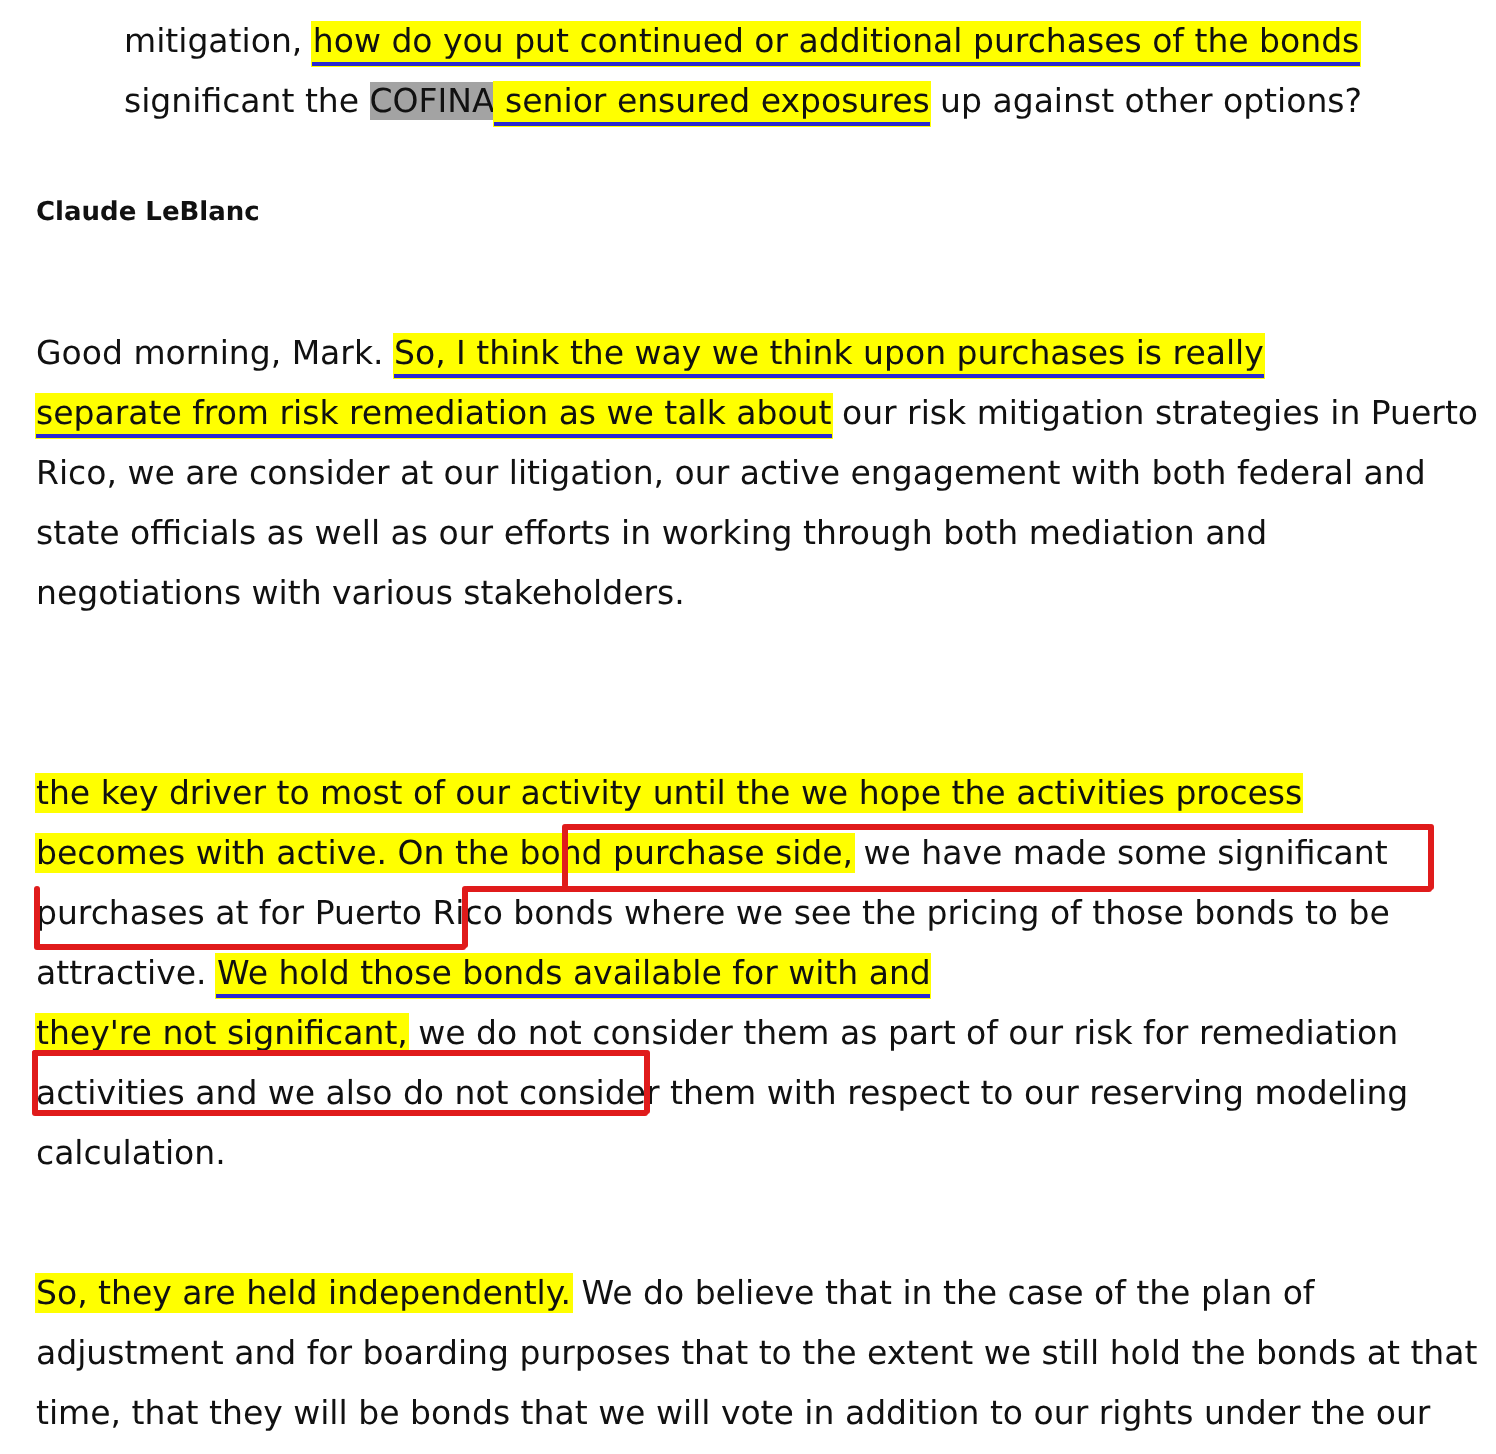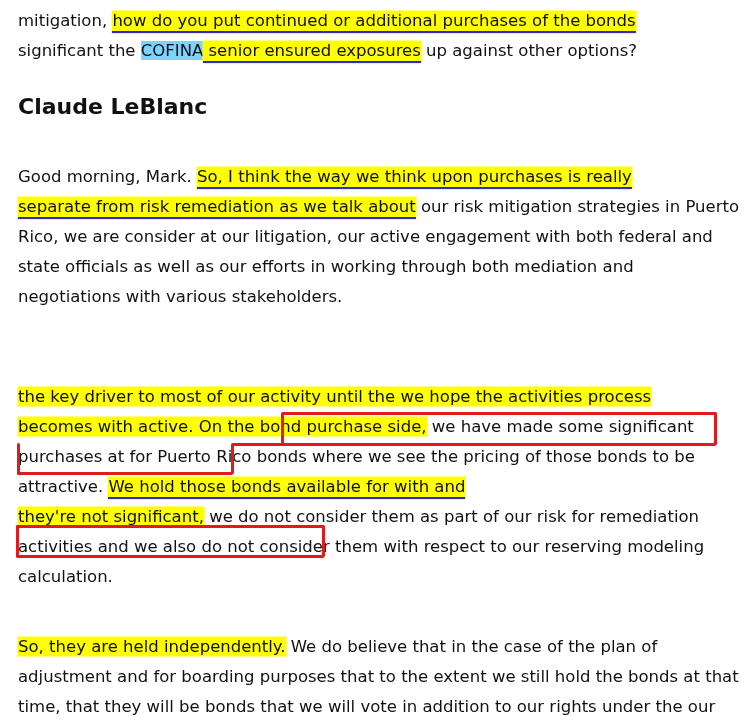--- a/index.html
+++ b/index.html
@@ -73,7 +73,7 @@
 
 <div class="page">
 
-  <p class="para" style="padding-top:6px;">
+  <p class="para" style="padding-top:6px;margin-left:44px;">
     <span>mitigation, </span><span class="hl-yellow u-blue">how do you put continued or additional purchases of the bonds</span><br>
     <span>significant the </span><span class="hl-green">COFINA</span><span class="hl-yellow u-blue"> senior ensured exposures</span><span> up against other options?</span>
   </p>

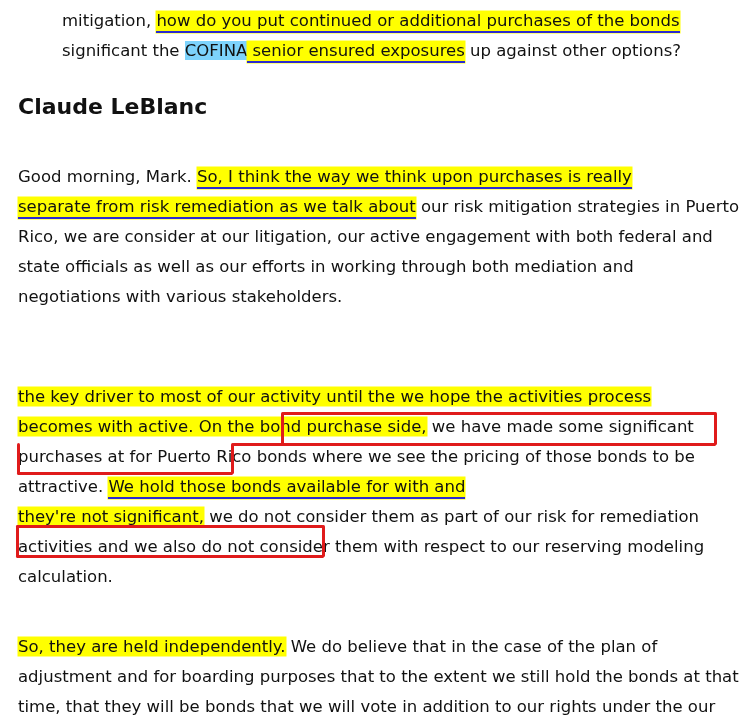--- a/index.html
+++ b/index.html
@@ -44,7 +44,7 @@
     box-shadow: 0 0 0 0.5px #ffff00;
   }
   .hl-green {
-    background: #7dd3fc;
+    background: #a3a3a3;
   }
   .u-blue {
     border-bottom: 2px solid #2a2ad0;

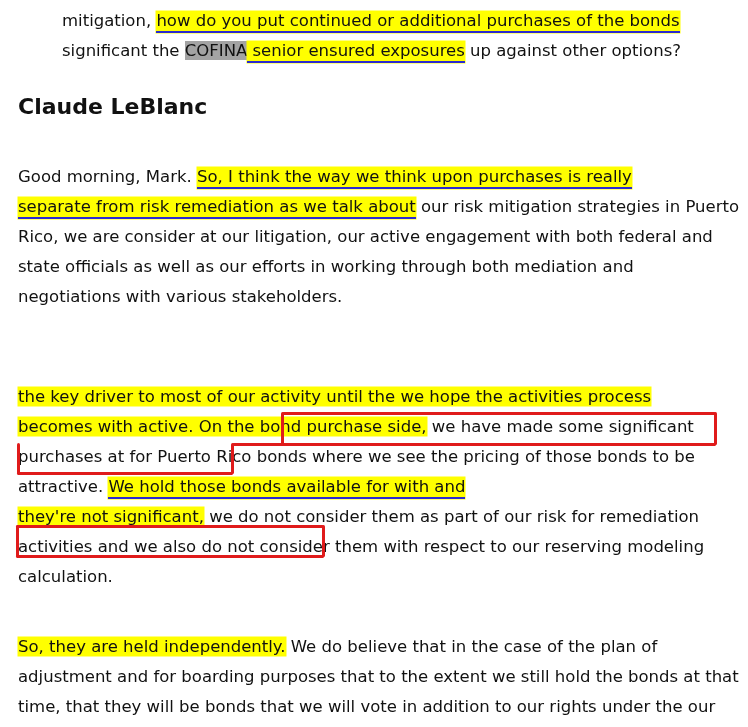--- a/index.html
+++ b/index.html
@@ -35,7 +35,7 @@
     font-weight: bold;
     margin: 26px 0 0 0;
     padding: 0 8px 0 18px;
-    font-size: 22px;
+    font-size: 13px;
     line-height: 30px;
   }
   

